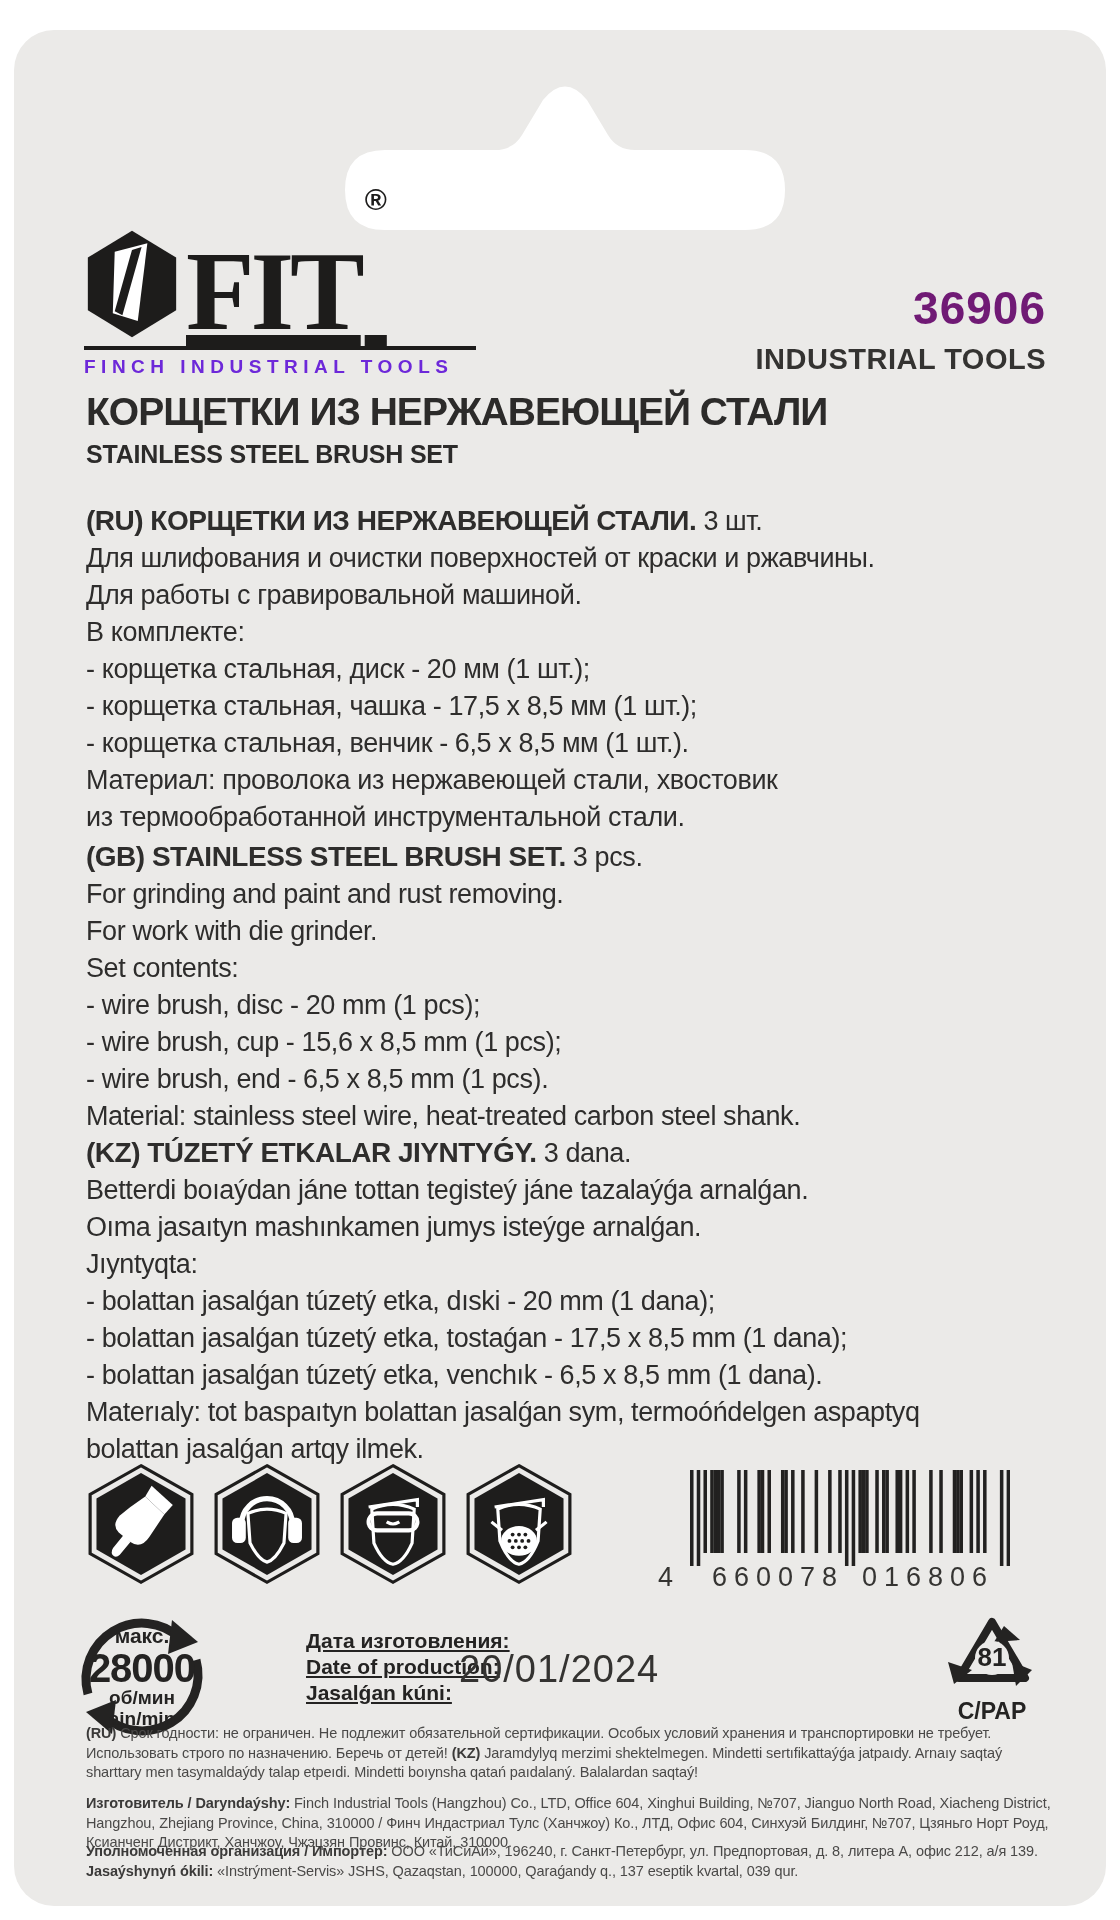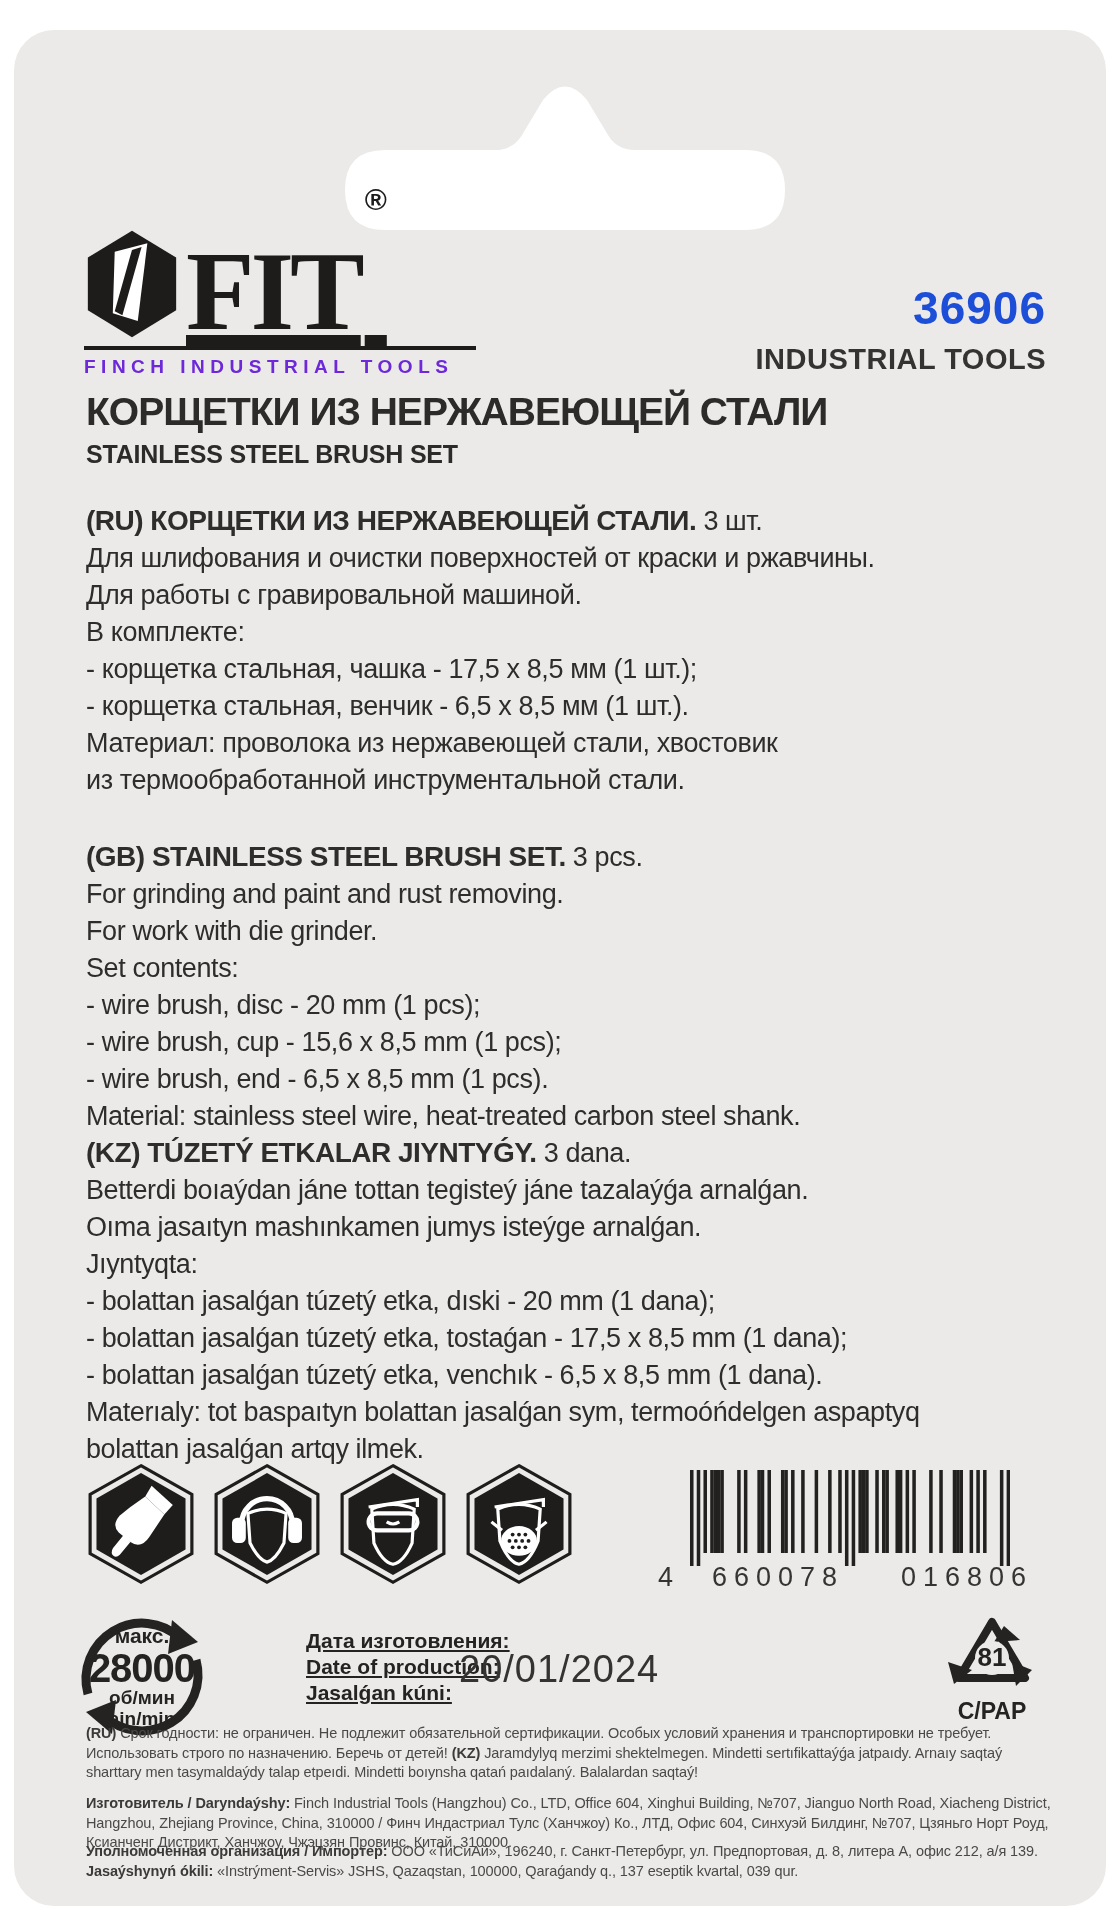--- a/index.html
+++ b/index.html
@@ -18,7 +18,7 @@
   .logoline { width:392px; height:4px; background:#1d1c1b; margin-top:8px; }
   .logosub { font-size:19px; font-weight:bold; letter-spacing:5.5px; color:#6d28d9; margin-top:6px; }
   .skublock { text-align:right; padding-bottom:2px; }
-  .sku { font-size:46px; font-weight:bold; color:#1d4ed8; letter-spacing:1px; }
+  .sku { font-size:46px; font-weight:bold; color:#701a75; letter-spacing:1px; }
   .brandline { font-size:29px; font-weight:bold; color:#343331; margin-top:8px; letter-spacing:0.5px; }
 
   

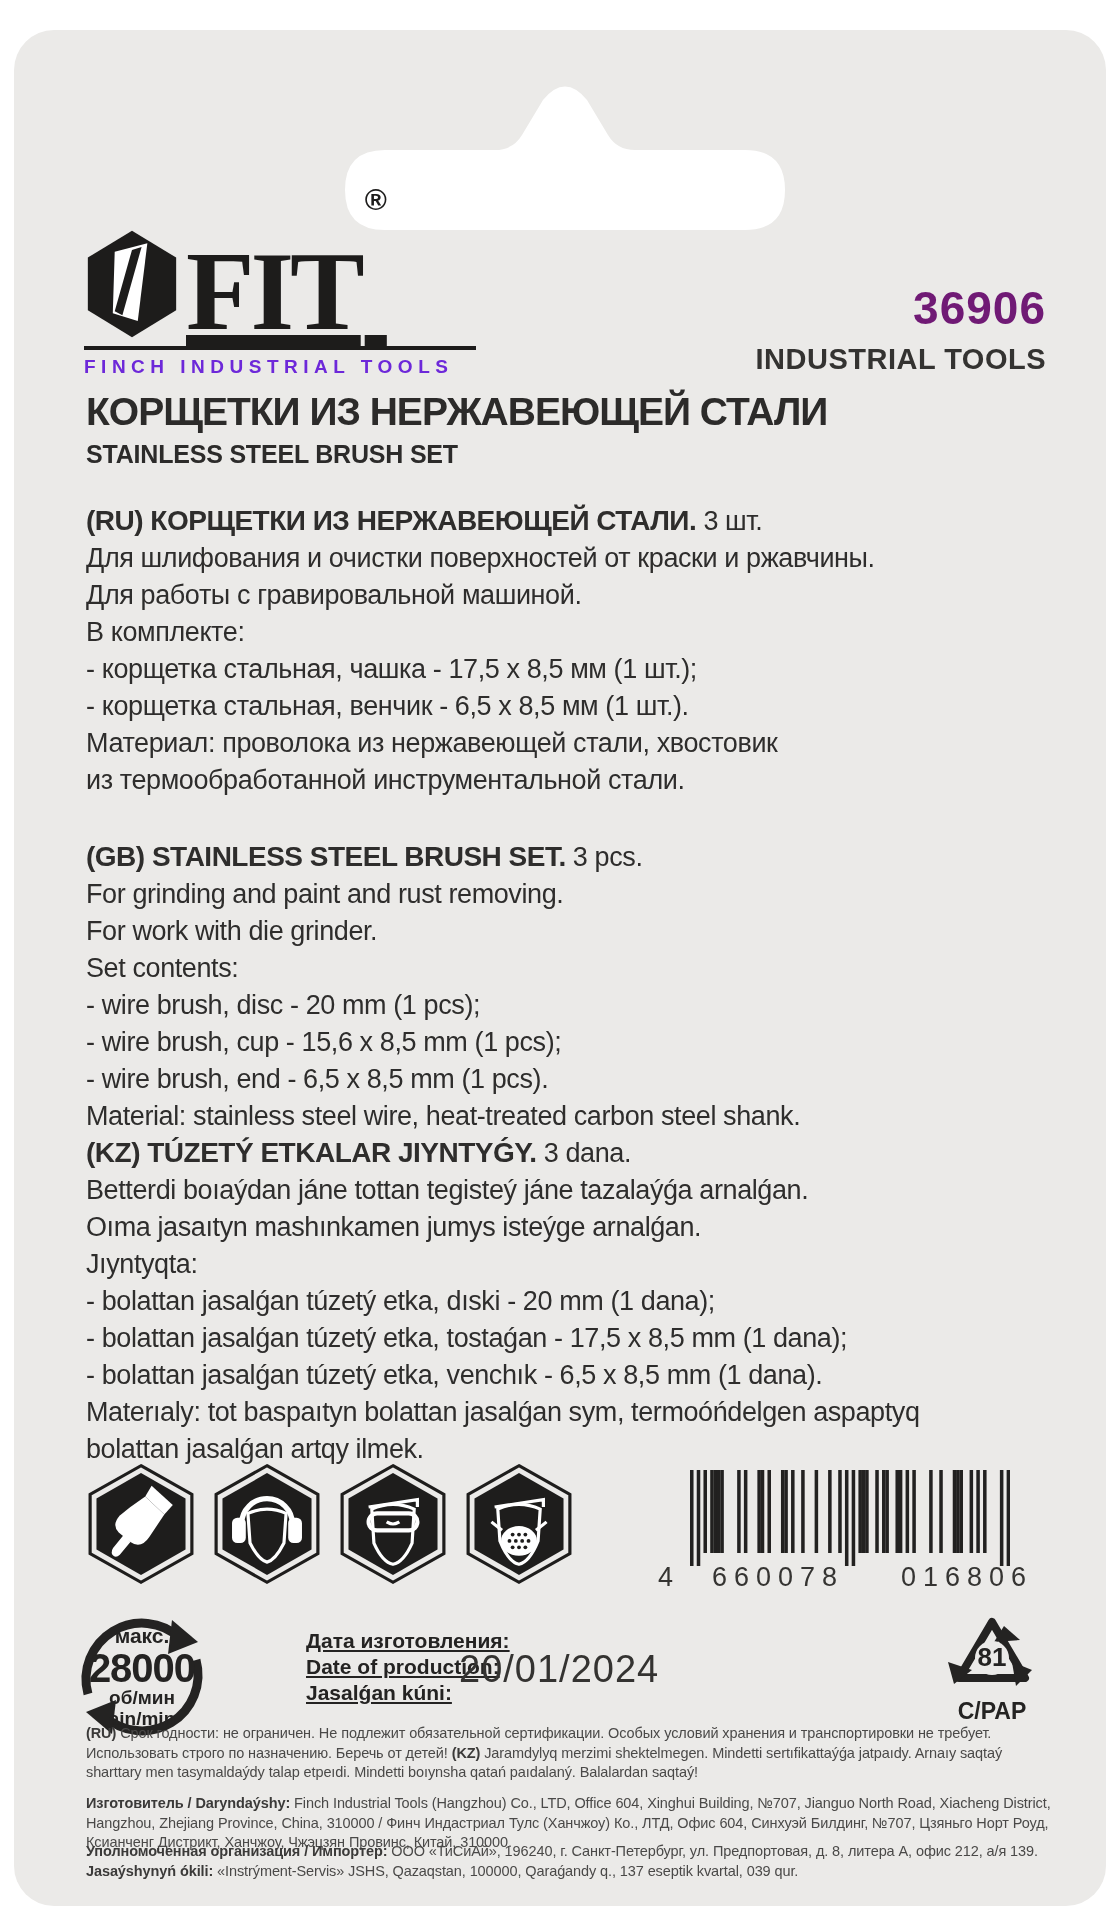--- a/index.html
+++ b/index.html
@@ -106,6 +106,7 @@
     <div class="line">Для шлифования и очистки поверхностей от краски и ржавчины.</div>
     <div class="line">Для работы с гравировальной машиной.</div>
     <div class="line">В комплекте:</div>
+    <div class="line">- корщетка стальная, диск - 20 мм (1 шт.);</div>
     <div class="line">- корщетка стальная, чашка - 17,5 х 8,5 мм (1 шт.);</div>
     <div class="line">- корщетка стальная, венчик - 6,5 х 8,5 мм (1 шт.).</div>
     <div class="line">Материал: проволока из нержавеющей стали, хвостовик</div>

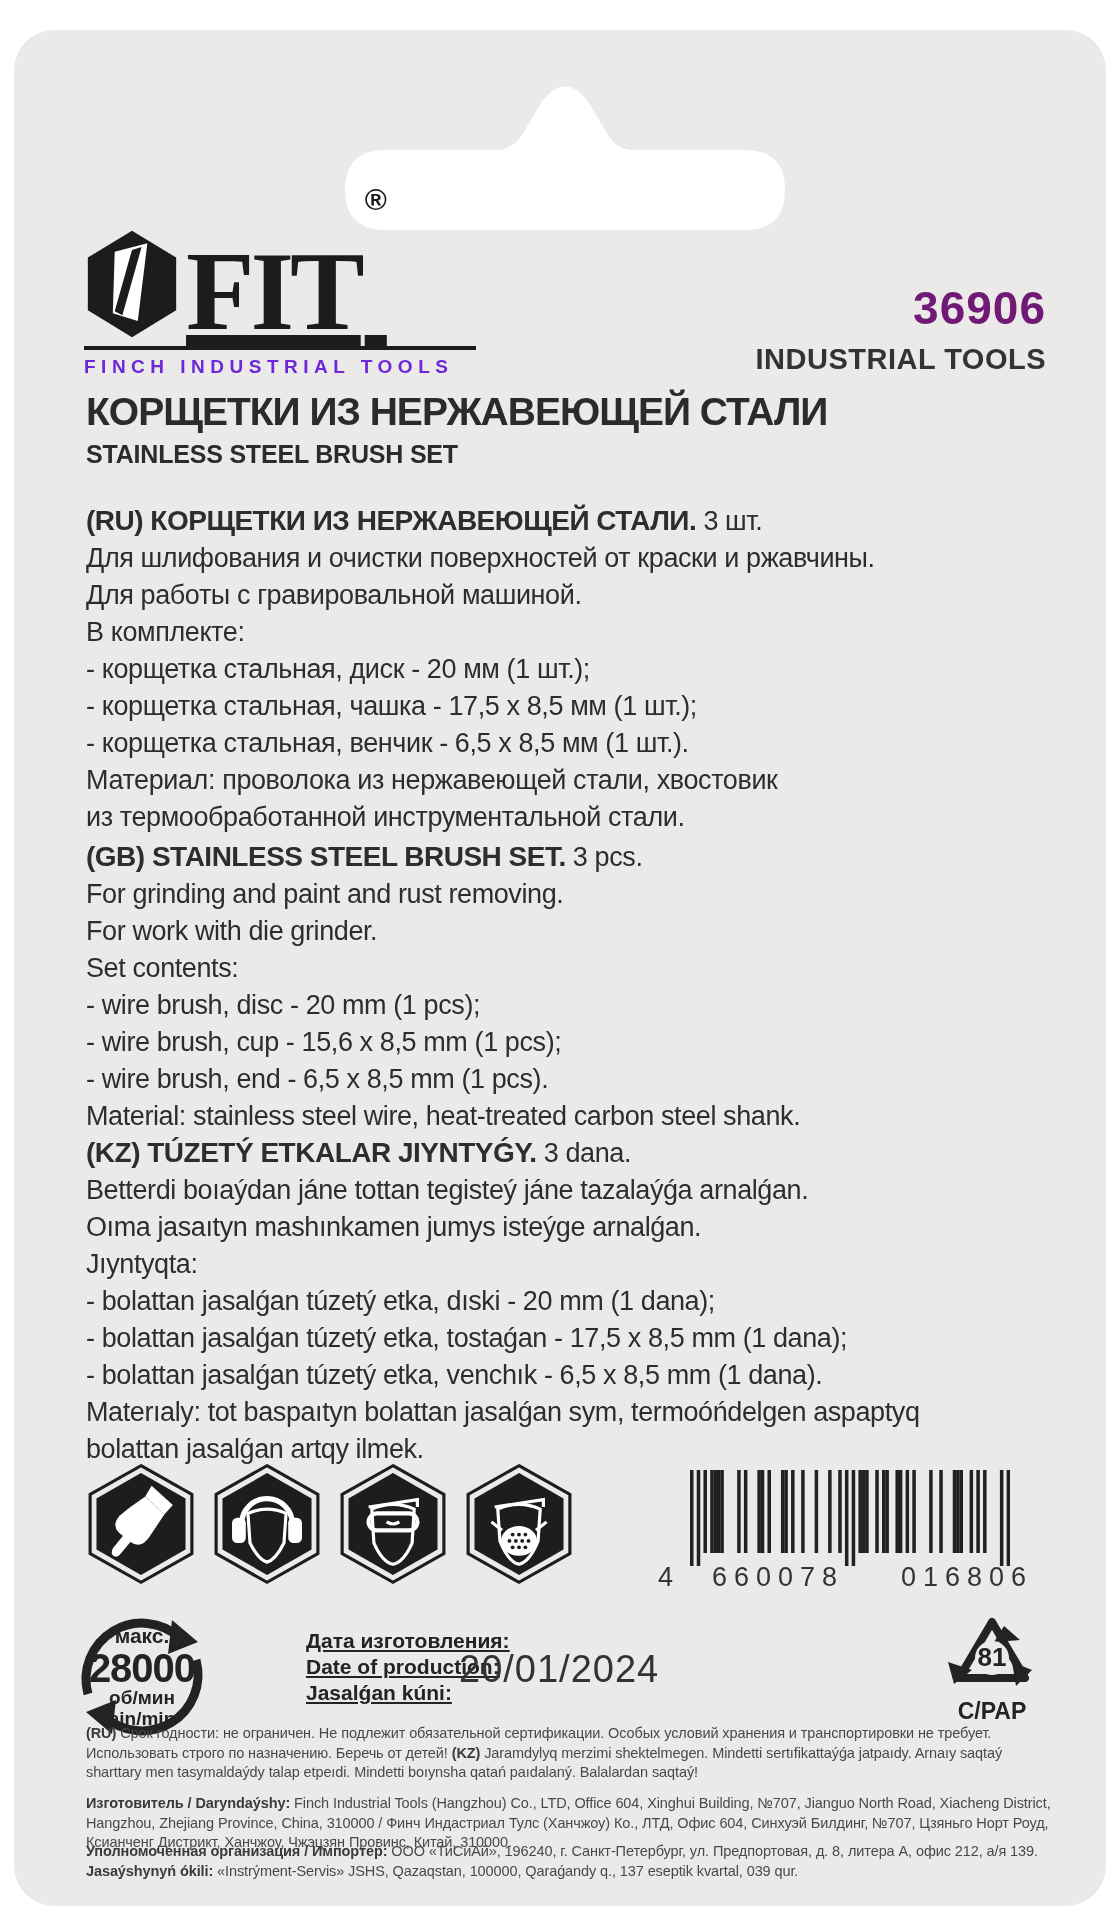--- a/index.html
+++ b/index.html
@@ -42,7 +42,7 @@
   .bc-digit { position:absolute; top:92px; font-size:27px; color:#353432; }
   .bc-d1 { left:4px; }
   .bc-g1 { left:54px; width:140px; text-align:center; letter-spacing:7px; }
-  .bc-g2 { left:204px; width:140px; text-align:center; letter-spacing:7px;margin-left:39px; }
+  .bc-g2 { left:204px; width:140px; text-align:center; letter-spacing:7px; }
 
   
   .speed { position:absolute; left:58px; top:1572px; width:140px; height:150px; }

